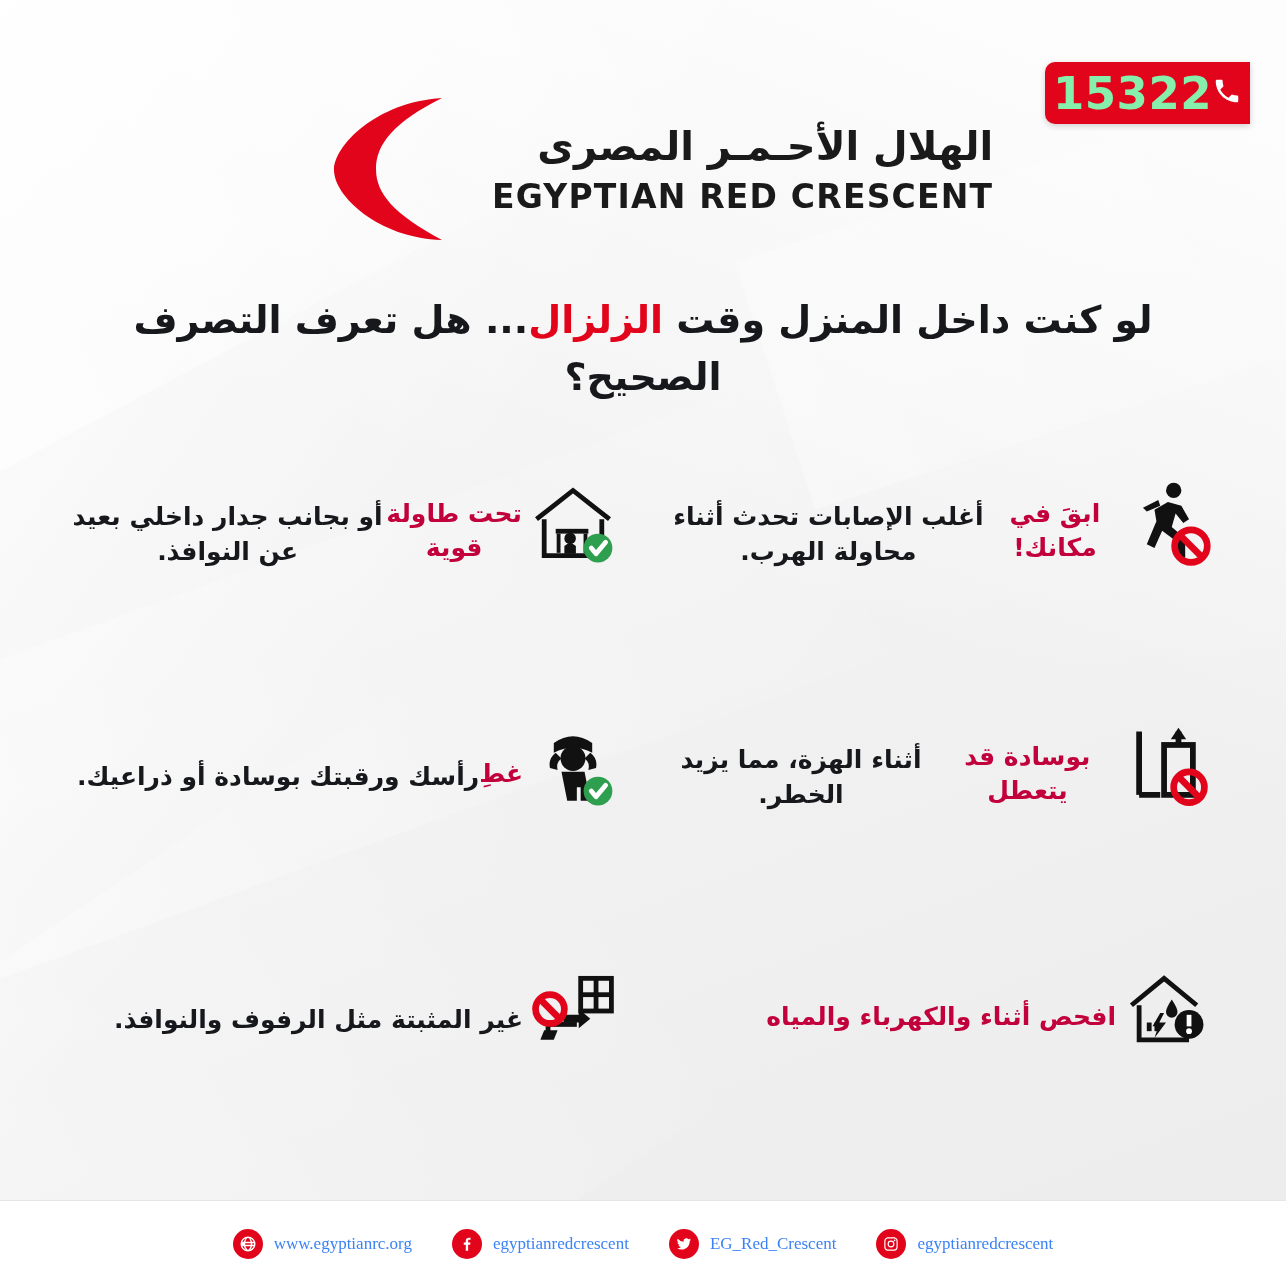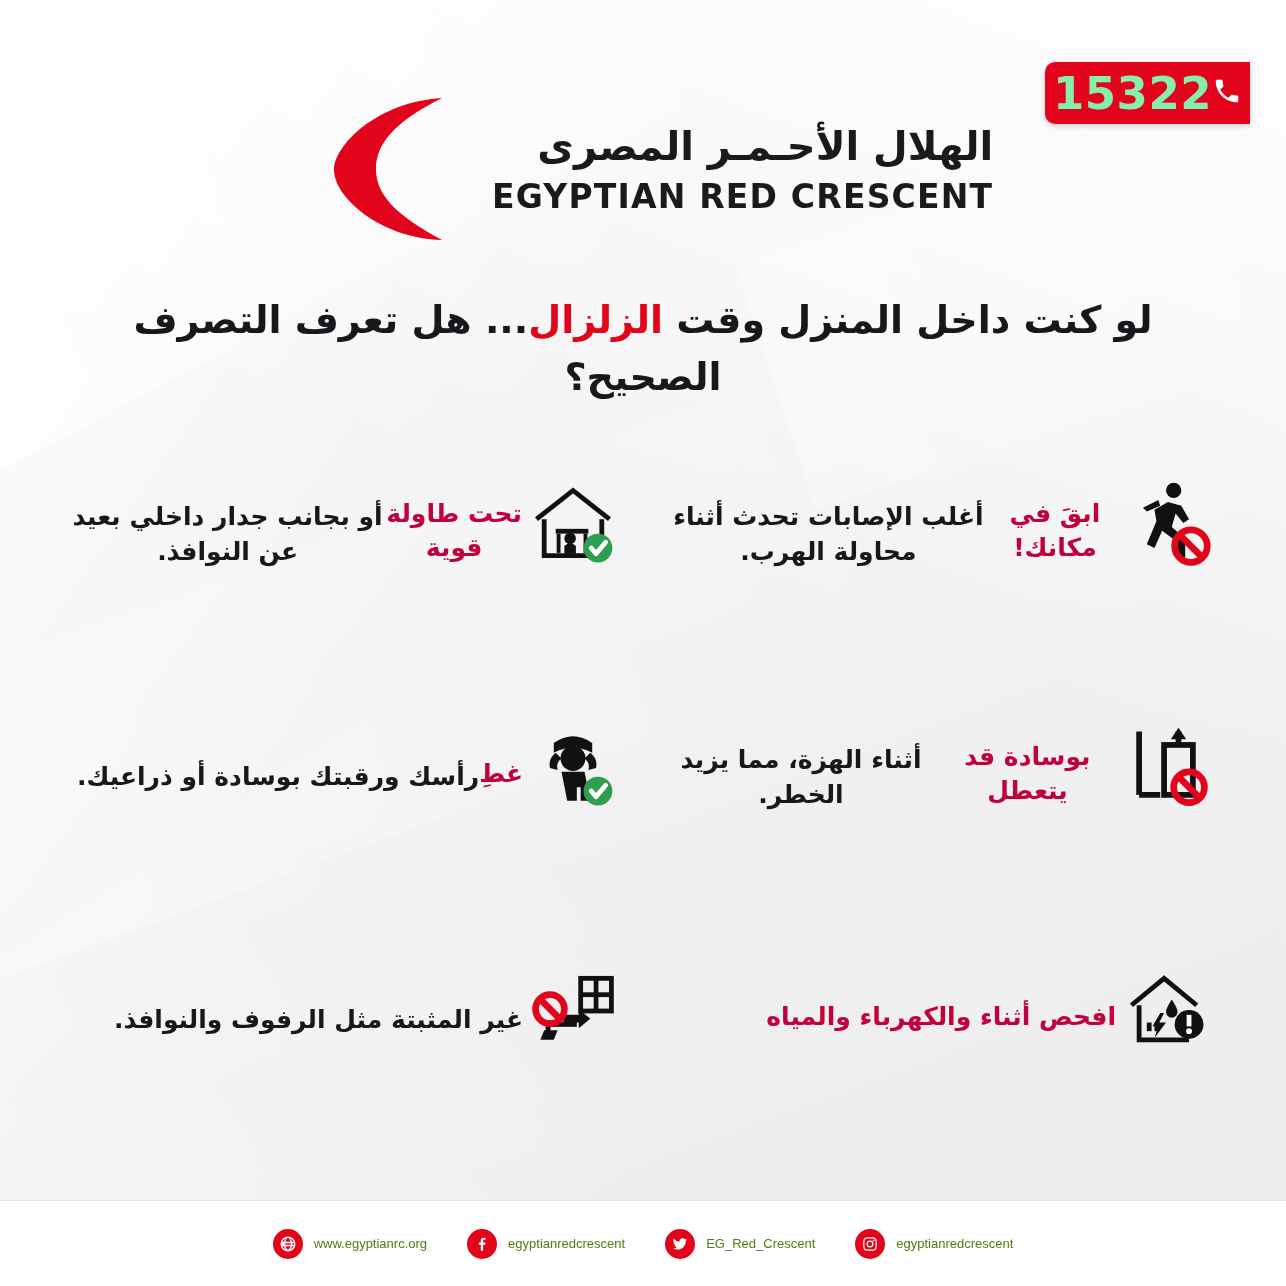--- a/index.html
+++ b/index.html
@@ -173,9 +173,9 @@
   }
   .social .badge svg { width: 18px; height: 18px; fill: #fff; }
   .social .handle {
-    font-size: 13px;
-    color: #4d7c0f;
-    font-family: Liberation Sans, sans-serif;
+    font-size: 17px;
+    color: #3b82f6;
+    font-family: Liberation Serif, serif;
     white-space: nowrap;
   }
 </style>

